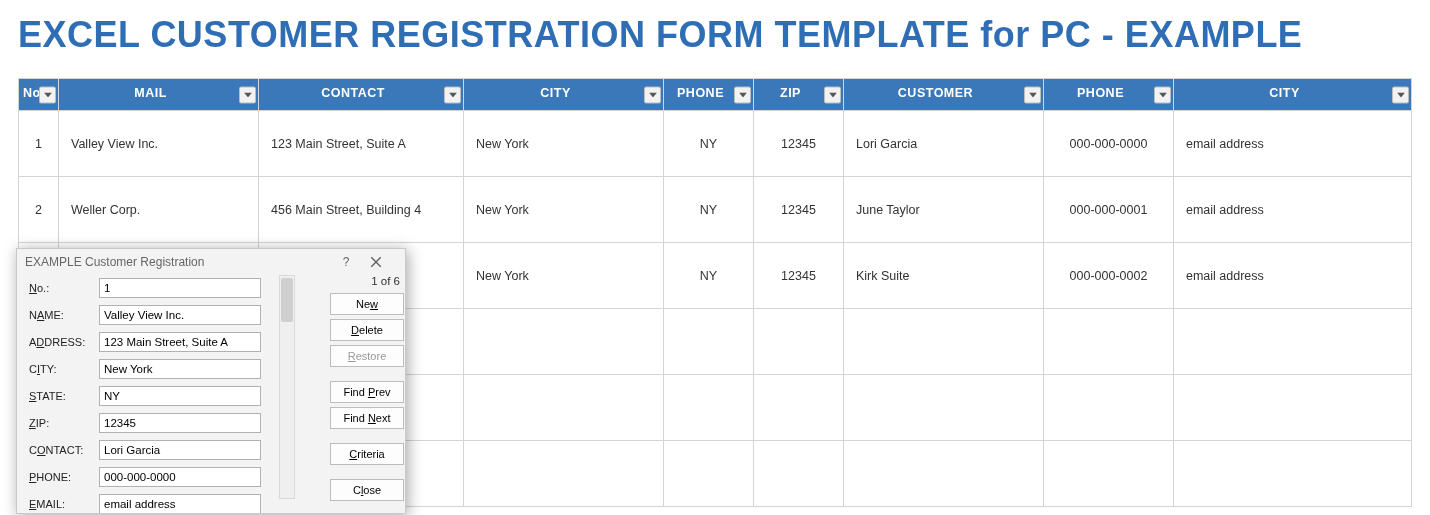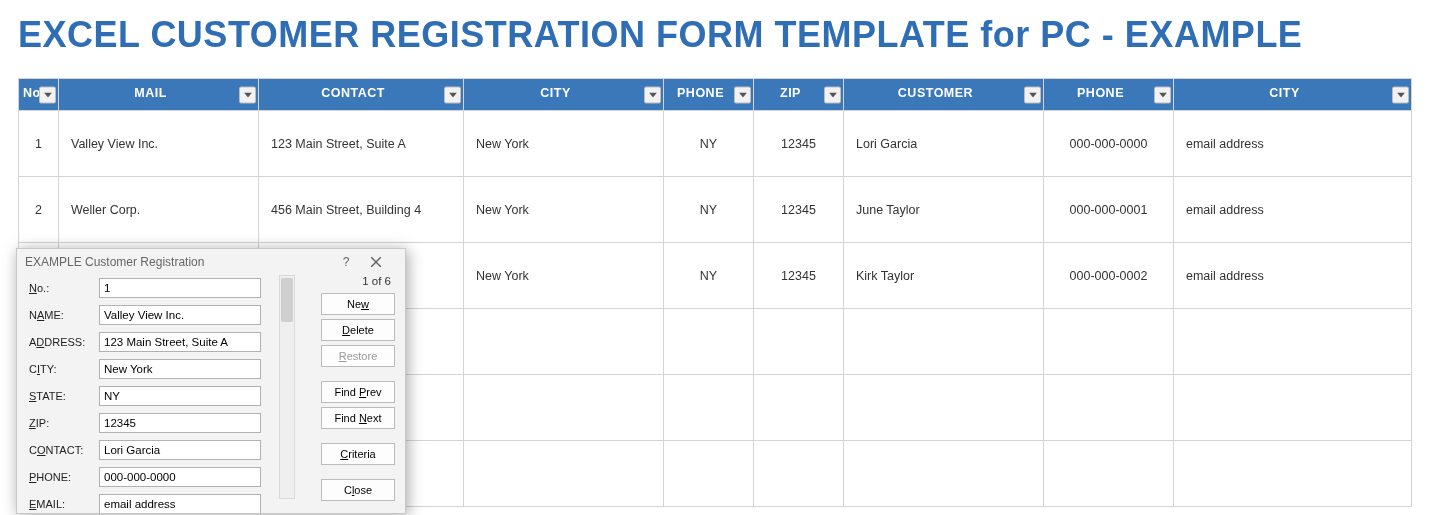--- a/index.html
+++ b/index.html
@@ -302,7 +302,7 @@
           <td>New York</td>
           <td class="center">NY</td>
           <td class="center">12345</td>
-          <td>Kirk Taylor</td>
+          <td>Kirk Suite</td>
           <td class="center">000-000-0002</td>
           <td>email address</td>
         </tr>

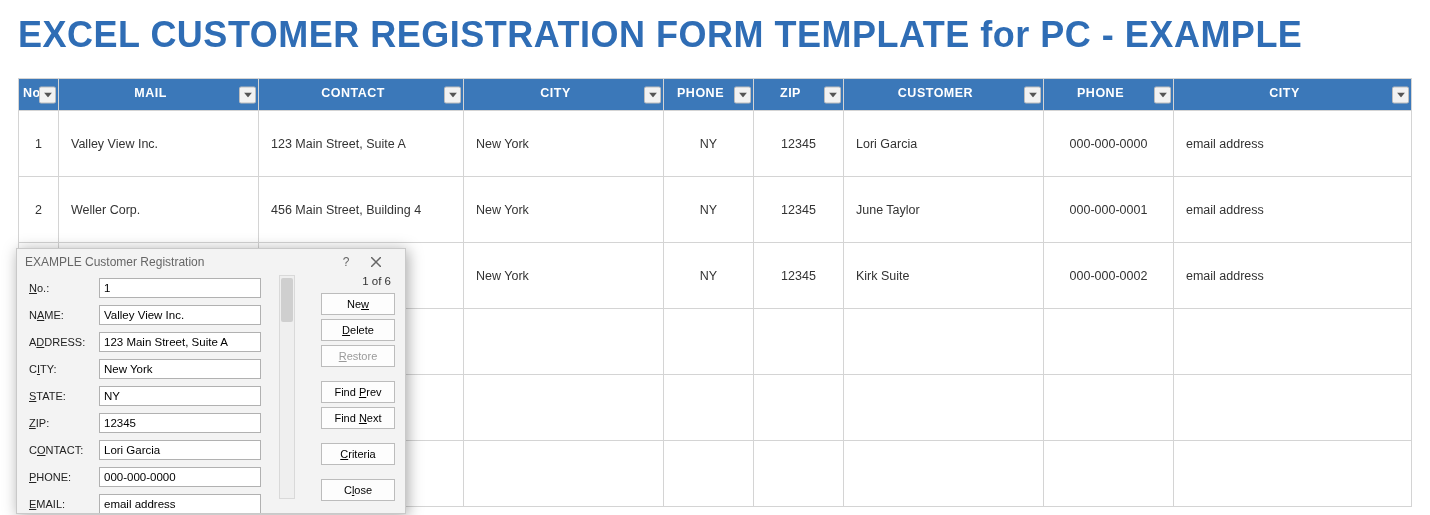--- a/index.html
+++ b/index.html
@@ -109,7 +109,7 @@
   .dlg-close svg line { stroke: #666; stroke-width: 1.5; }
   .dlg-body {
     display: flex;
-    padding: 0 10px 6px 12px;
+    padding: 0 1px 6px 12px;
     height: calc(100% - 26px);
   }
   .dlg-fields {

